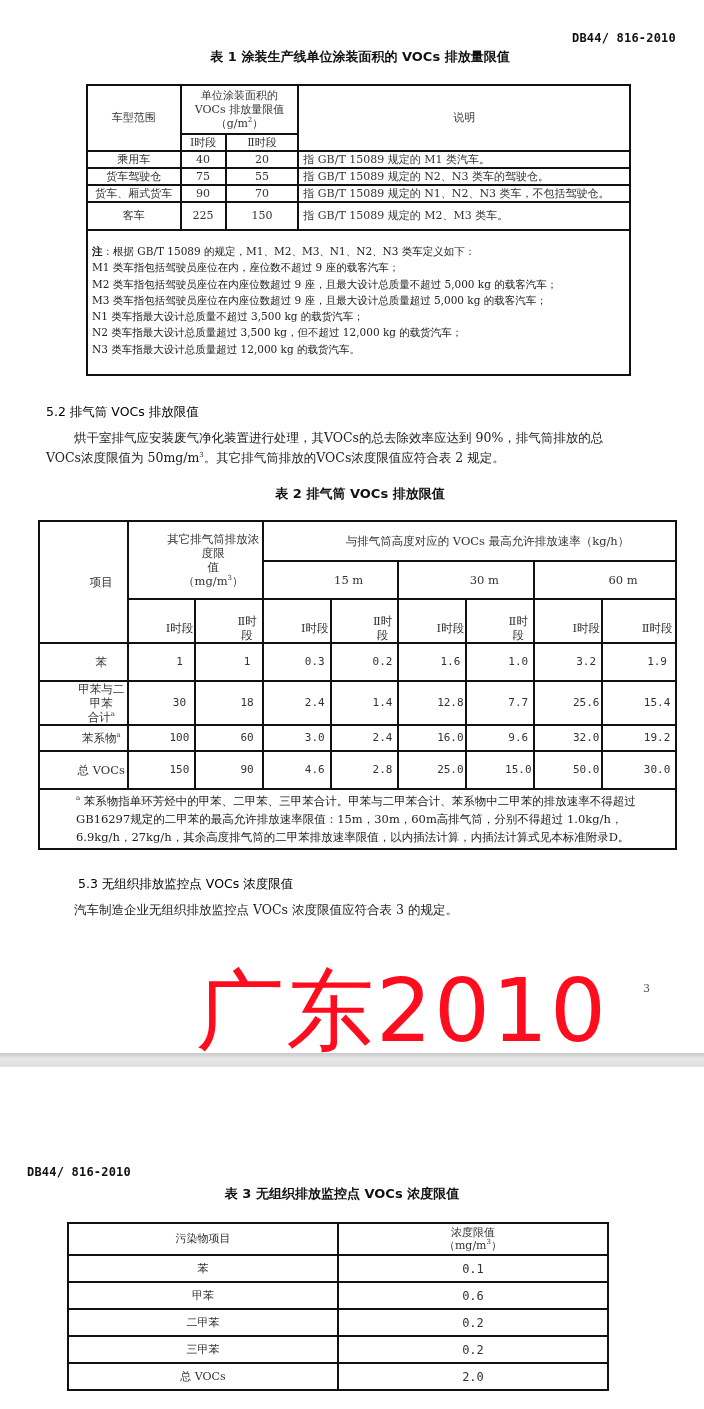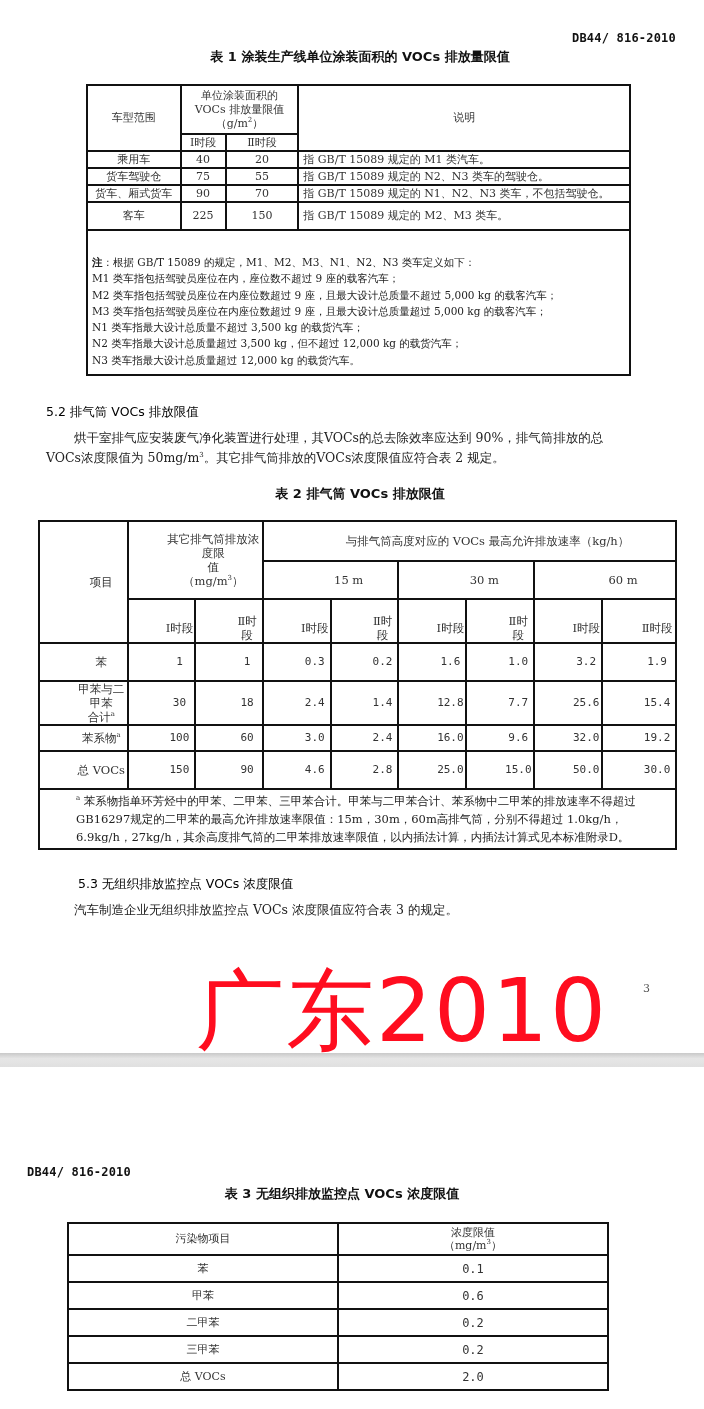--- a/index.html
+++ b/index.html
@@ -17,7 +17,7 @@
        font-size: 11px; color: #333; line-height: 14px; }
   td.left { text-align: left; padding-left: 4px; }
   sup { font-size: 7px; line-height: 0; }
-  .note-cell { text-align: left; vertical-align: top; padding: 23px 4px 0 4px;
+  .note-cell { text-align: left; vertical-align: top; padding: 12px 4px 0 4px;
                font-size: 10.5px; line-height: 16.3px; color: #222; }
   .foot-cell { text-align: left; padding: 2px 4px; font-size: 10.5px; line-height: 18px; color: #222; }
   .t2 td { font-size: 11.5px; padding-left: 36px; }

